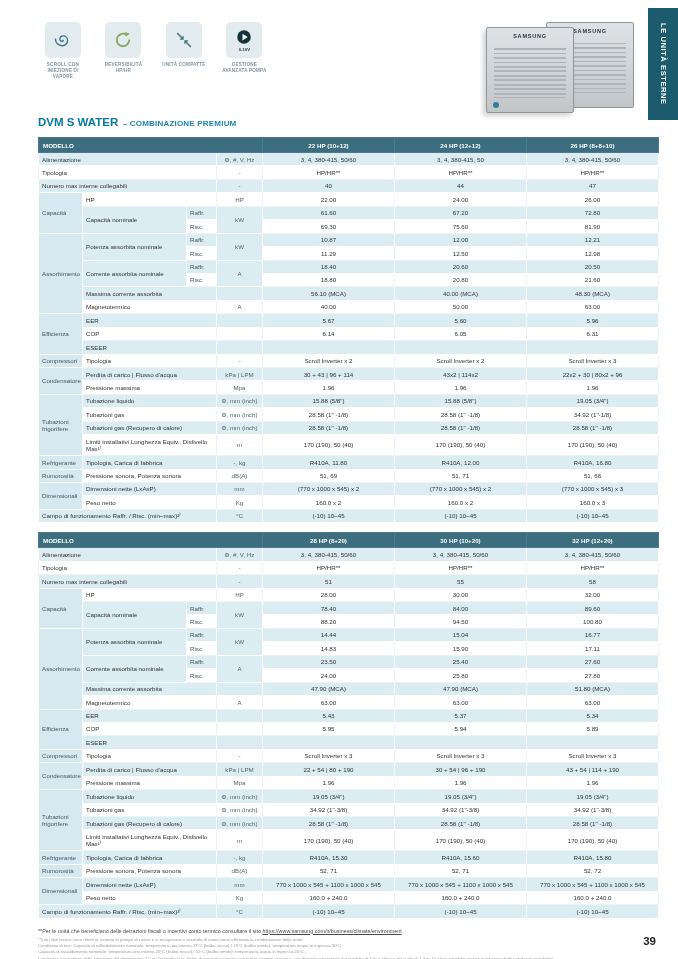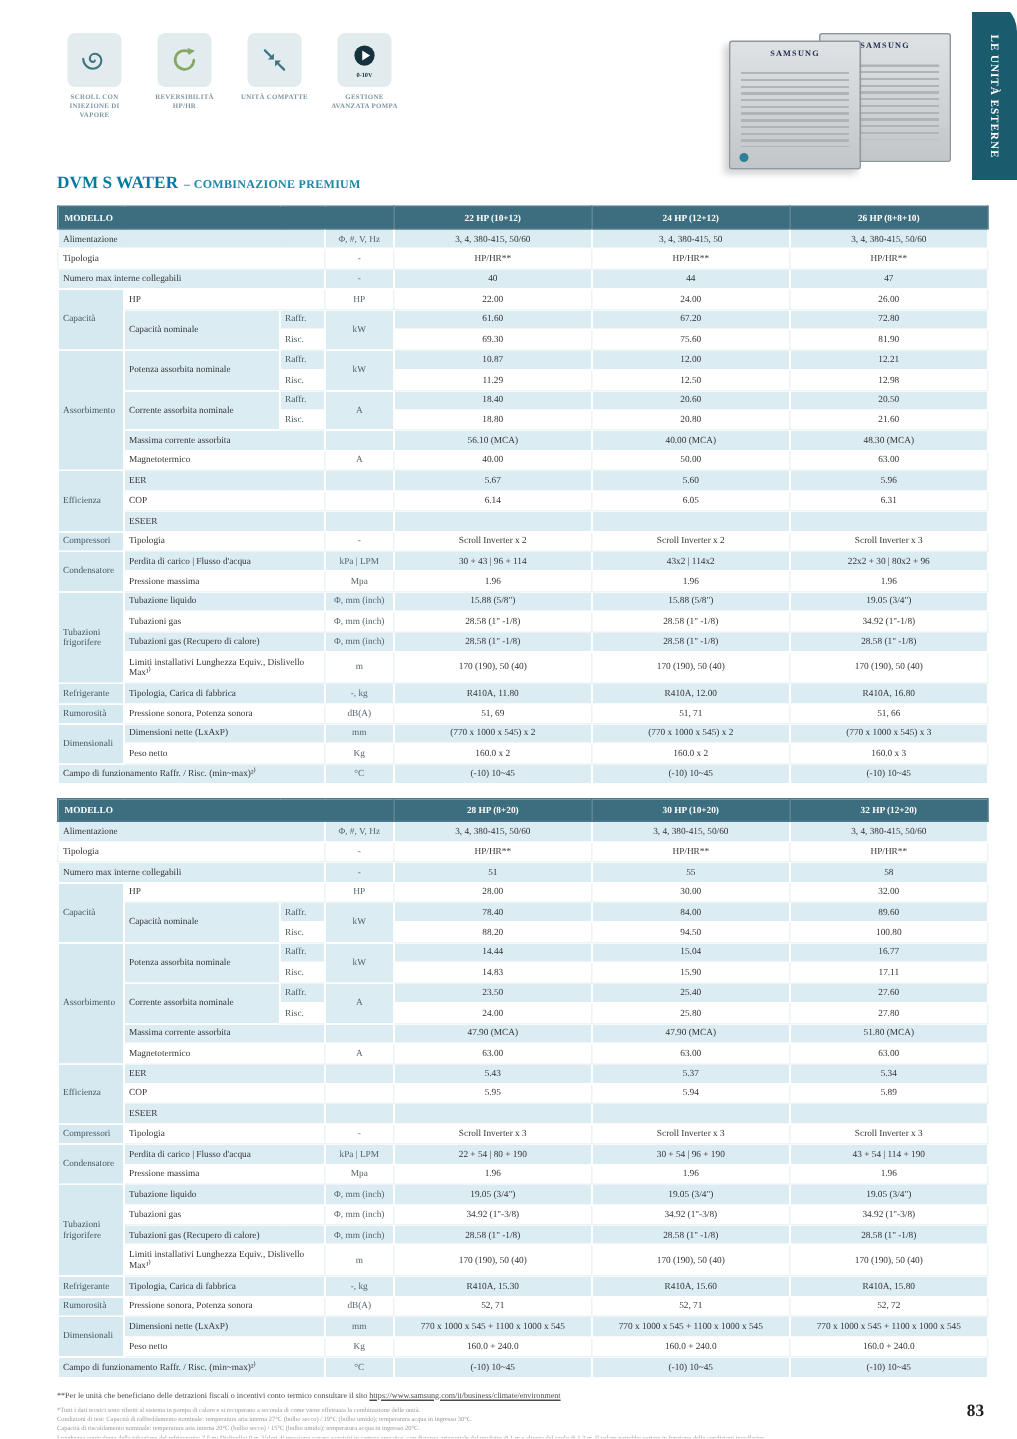--- a/index.html
+++ b/index.html
@@ -6,7 +6,7 @@
   html,body { background:#fff; }
   #page {
     position:relative; width:678px; height:959px; background:#ffffff;
-    font-family:Liberation Serif, serif; overflow:hidden;border-radius:21px;
+    font-family:Liberation Sans, sans-serif; overflow:hidden;
   }
   
   #side-tab {

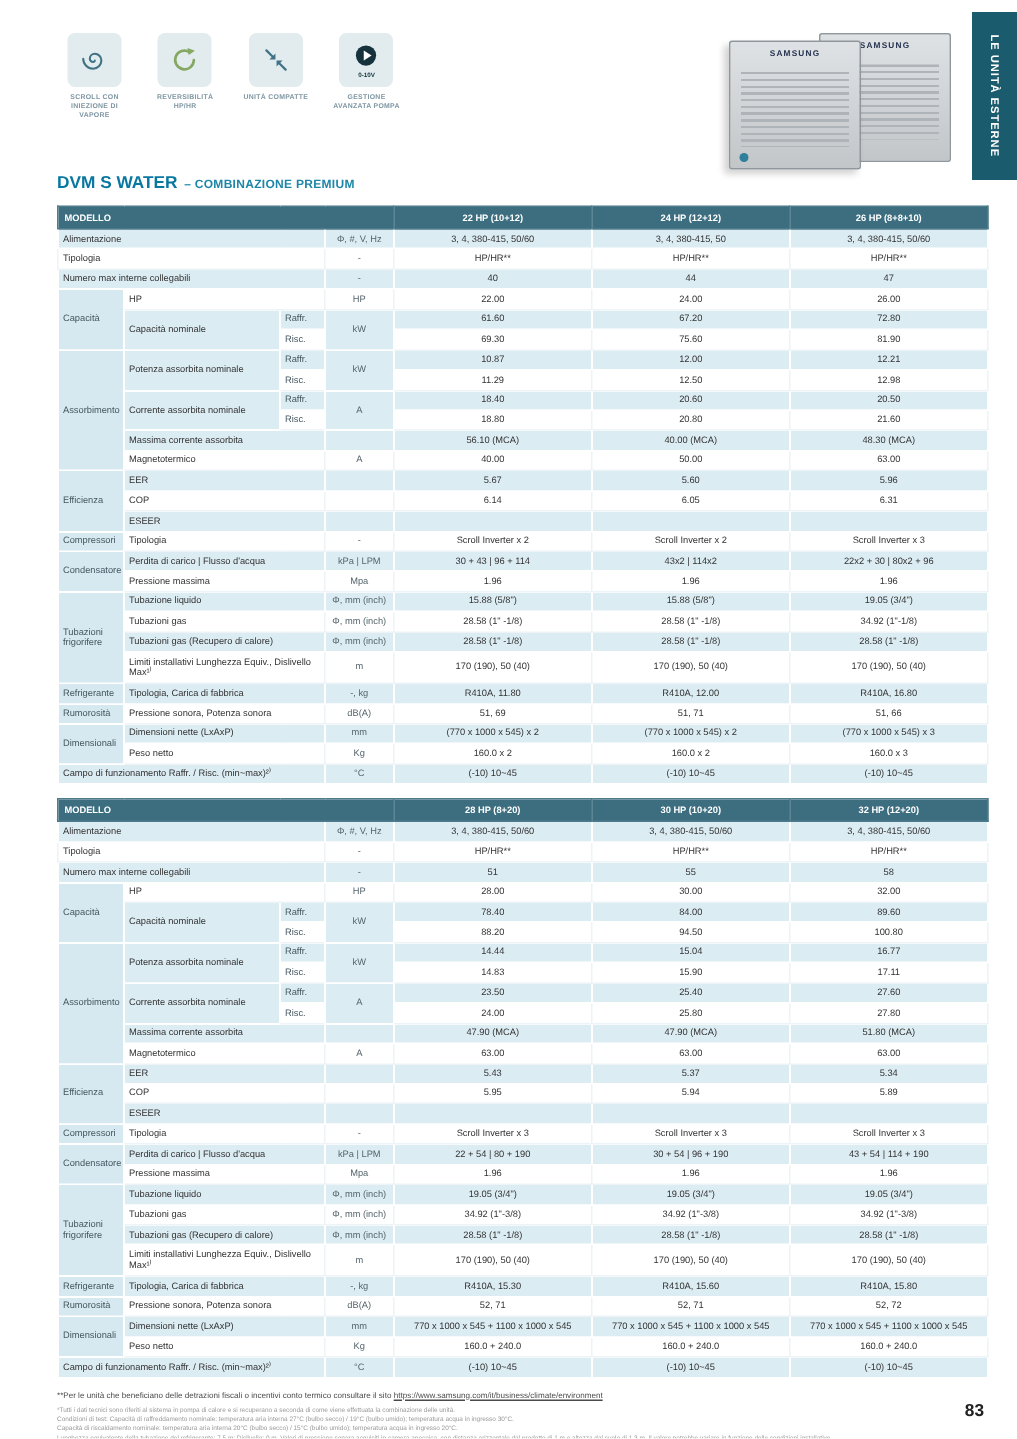--- a/index.html
+++ b/index.html
@@ -597,7 +597,7 @@
 
   </div>
 
-  <div id="page-number">83</div>
+  <div id="page-number">39</div>
 
 </div>
 

